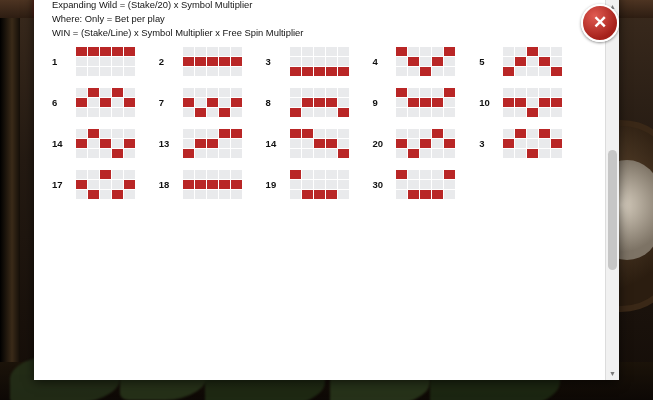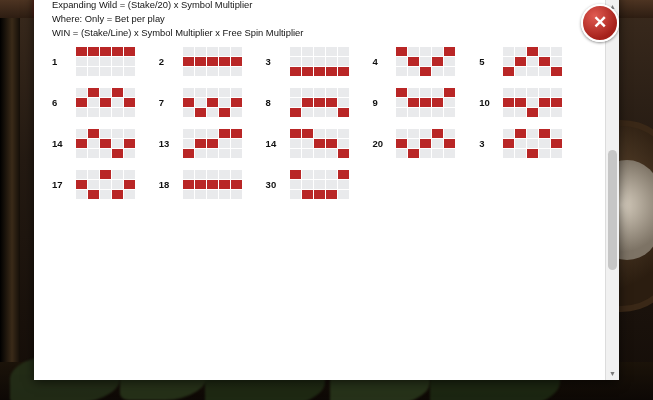--- a/index.html
+++ b/index.html
@@ -587,6 +587,26 @@
               </div>
             </div>
             <div class="payline-cell">
+              <div class="payline-num">19</div>
+              <div class="mini-grid">
+                <div class="cellbox on" style="background: rgb(185, 38, 38);"></div>
+                <div class="cellbox" style="background: rgb(233, 234, 236);"></div>
+                <div class="cellbox" style="background: rgb(233, 234, 236);"></div>
+                <div class="cellbox" style="background: rgb(233, 234, 236);"></div>
+                <div class="cellbox" style="background: rgb(233, 234, 236);"></div>
+                <div class="cellbox" style="background: rgb(233, 234, 236);"></div>
+                <div class="cellbox" style="background: rgb(233, 234, 236);"></div>
+                <div class="cellbox" style="background: rgb(233, 234, 236);"></div>
+                <div class="cellbox" style="background: rgb(233, 234, 236);"></div>
+                <div class="cellbox" style="background: rgb(233, 234, 236);"></div>
+                <div class="cellbox" style="background: rgb(233, 234, 236);"></div>
+                <div class="cellbox on" style="background: rgb(185, 38, 38);"></div>
+                <div class="cellbox on" style="background: rgb(185, 38, 38);"></div>
+                <div class="cellbox on" style="background: rgb(185, 38, 38);"></div>
+                <div class="cellbox" style="background: rgb(233, 234, 236);"></div>
+              </div>
+            </div>
+            <div class="payline-cell">
               <div class="payline-num">30</div>
               <div class="mini-grid">
                 <div class="cellbox on" style="background: rgb(185, 38, 38);"></div>

